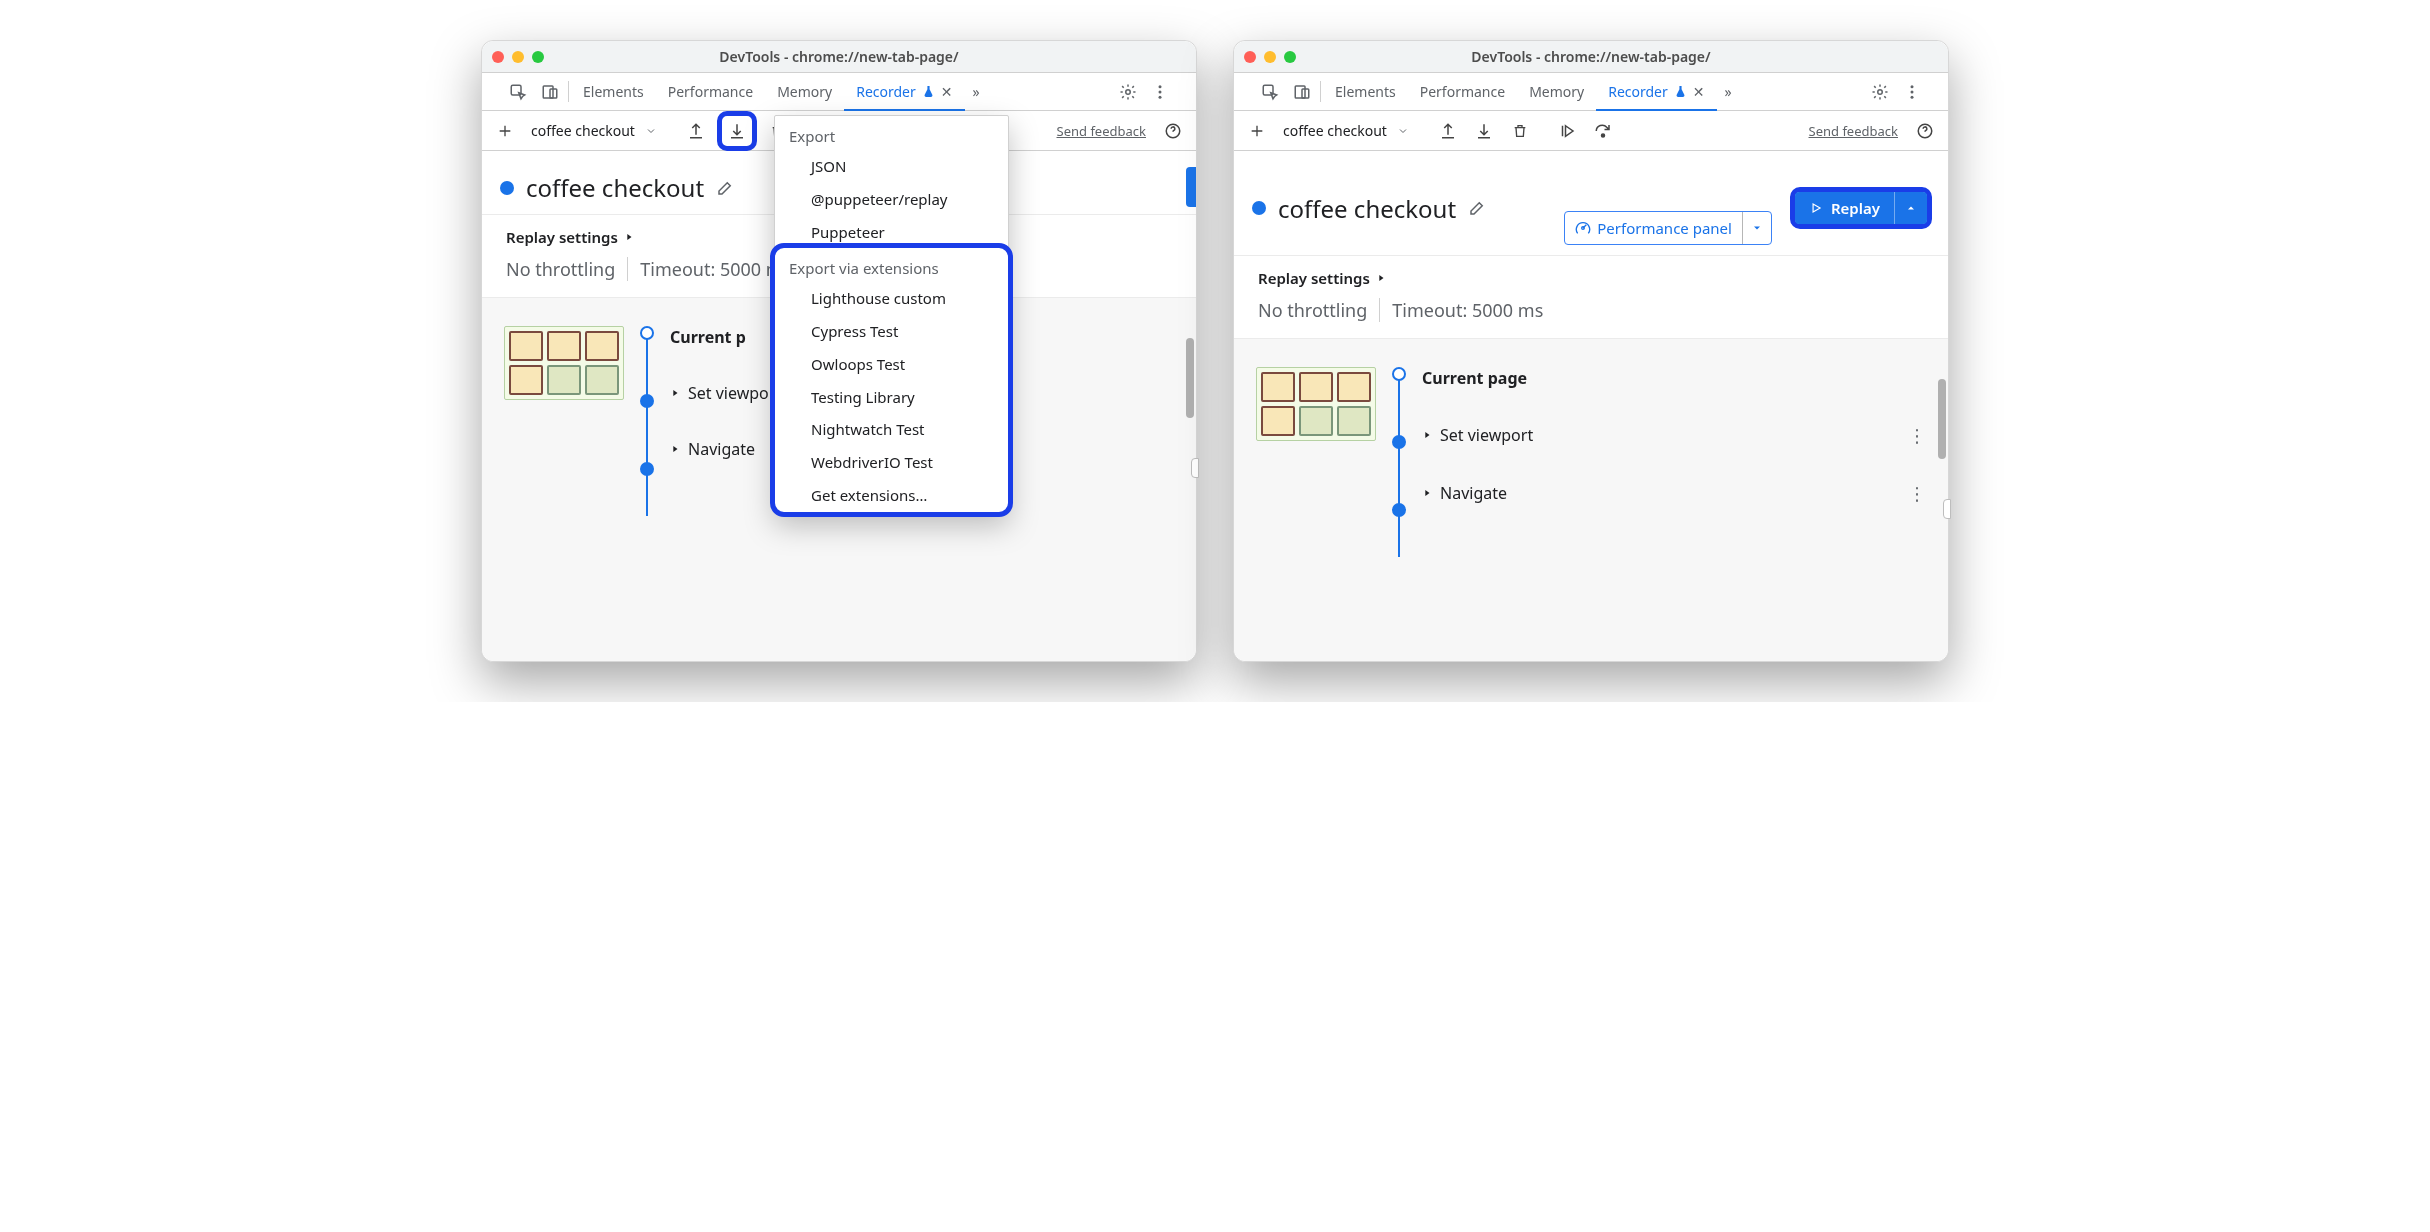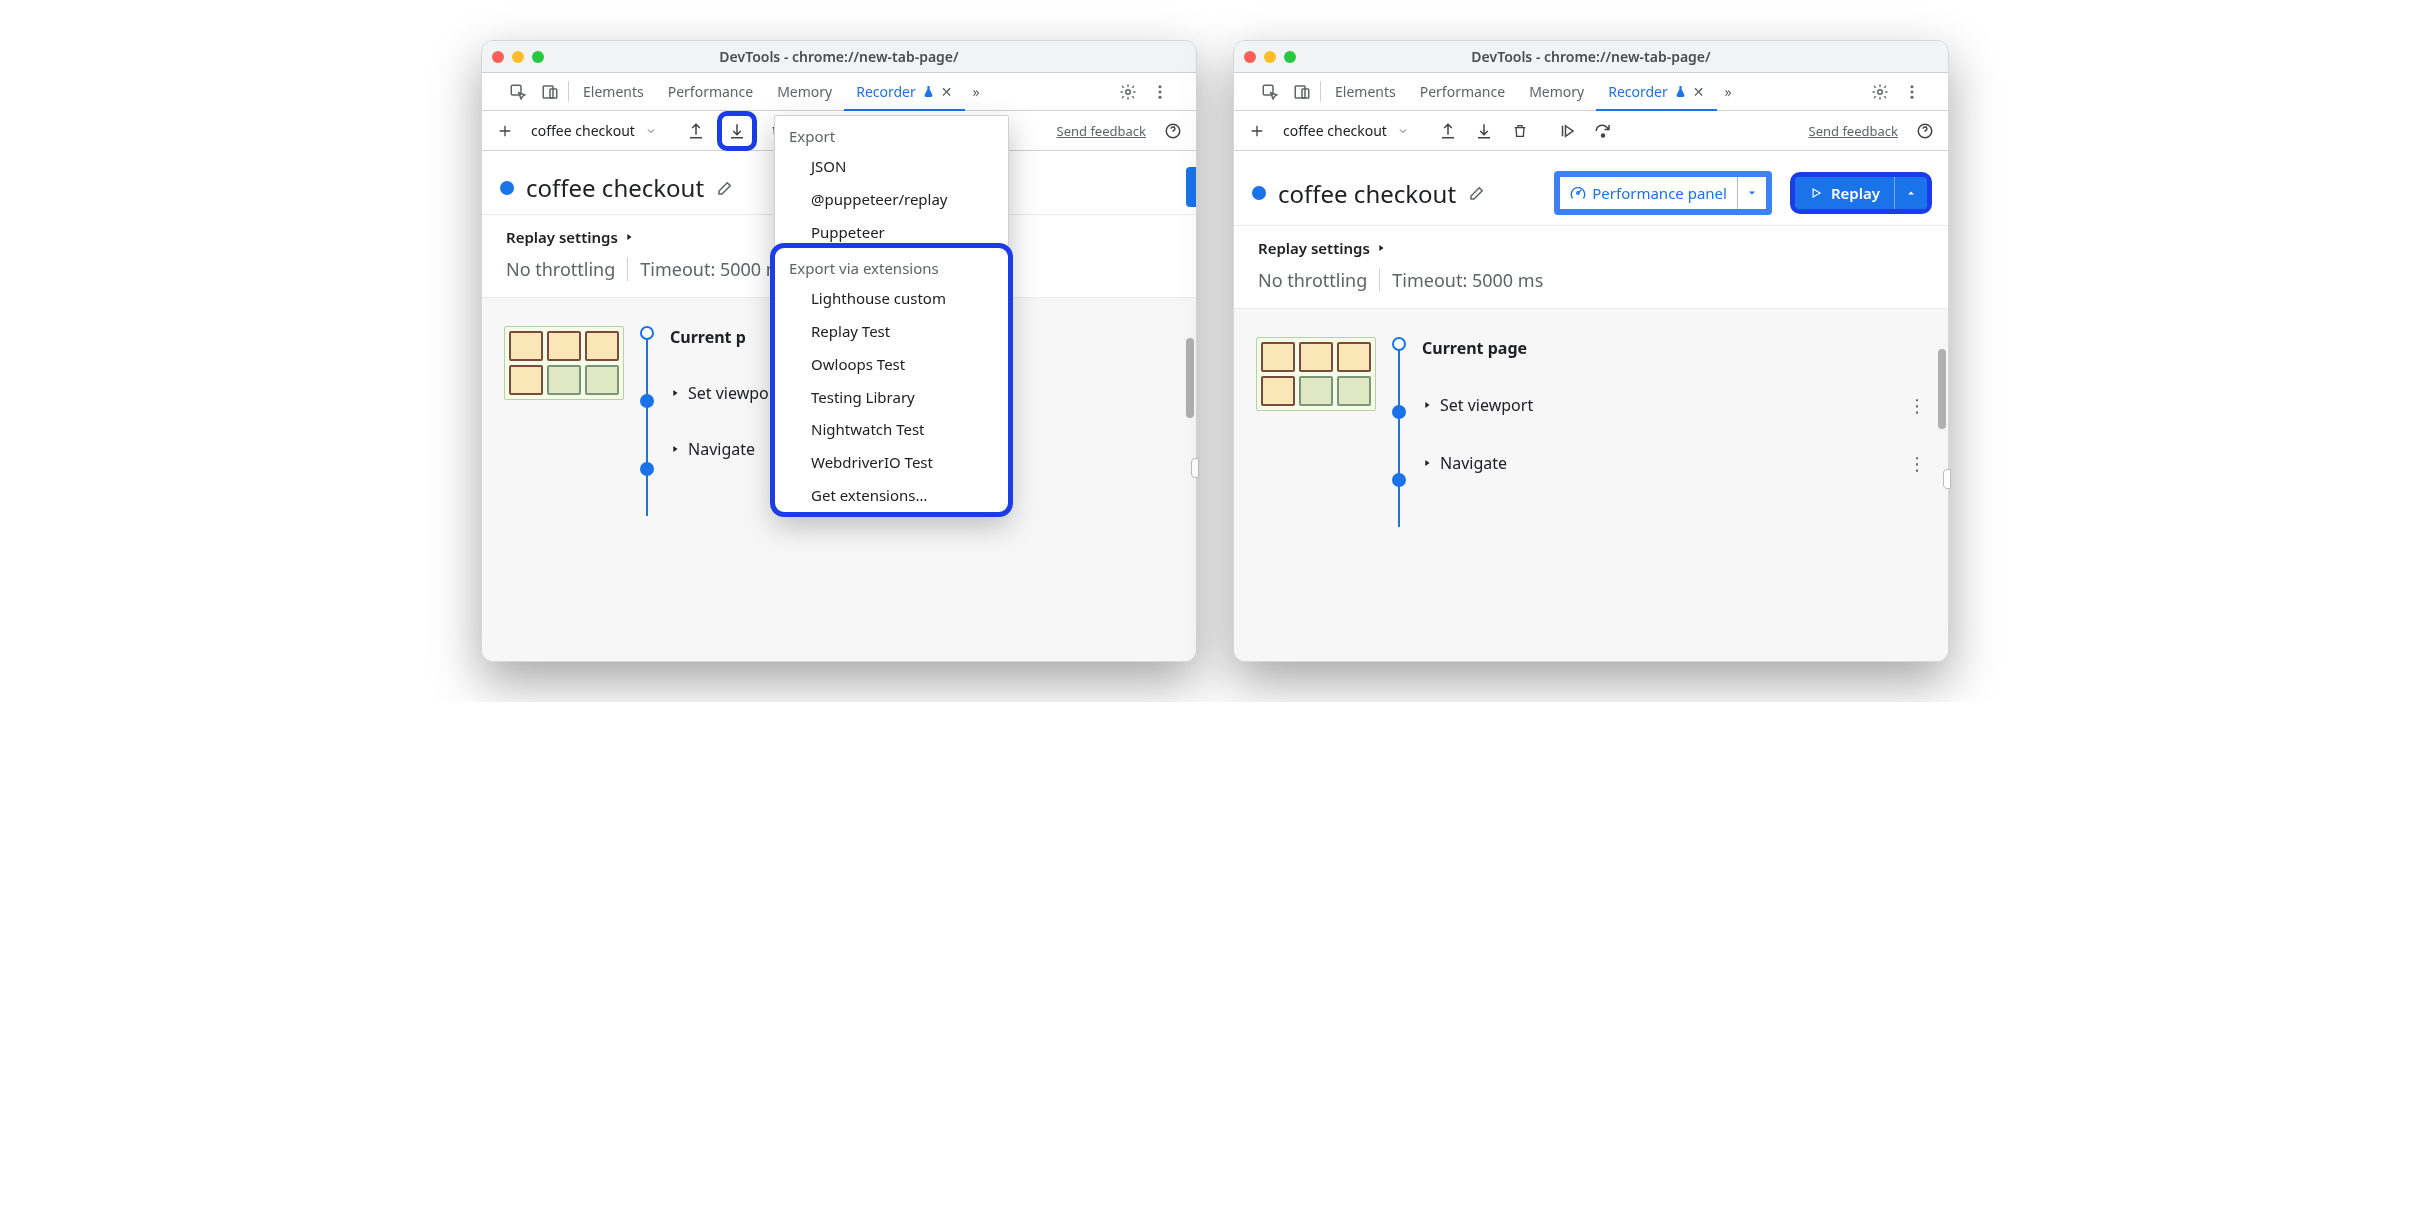--- a/index.html
+++ b/index.html
@@ -177,7 +177,7 @@
   }
   .header-row .spacer { flex: 1; }
   .perf-btn {
-    border: 6px solid #3b82f6;
+    border: 1px solid #3b82f6;
     background: var(--white);
     color: var(--active-blue);
     font-size: 15px;
@@ -185,6 +185,7 @@
     align-items: center;
     border-radius: 4px;
     overflow: hidden;
+    margin-top: 40px;
   }
   .perf-btn .main { display:flex; align-items:center; gap:6px; padding: 6px 10px; }
   .perf-btn .sep { width:1px; background:#b6b6b6; align-self: stretch; }

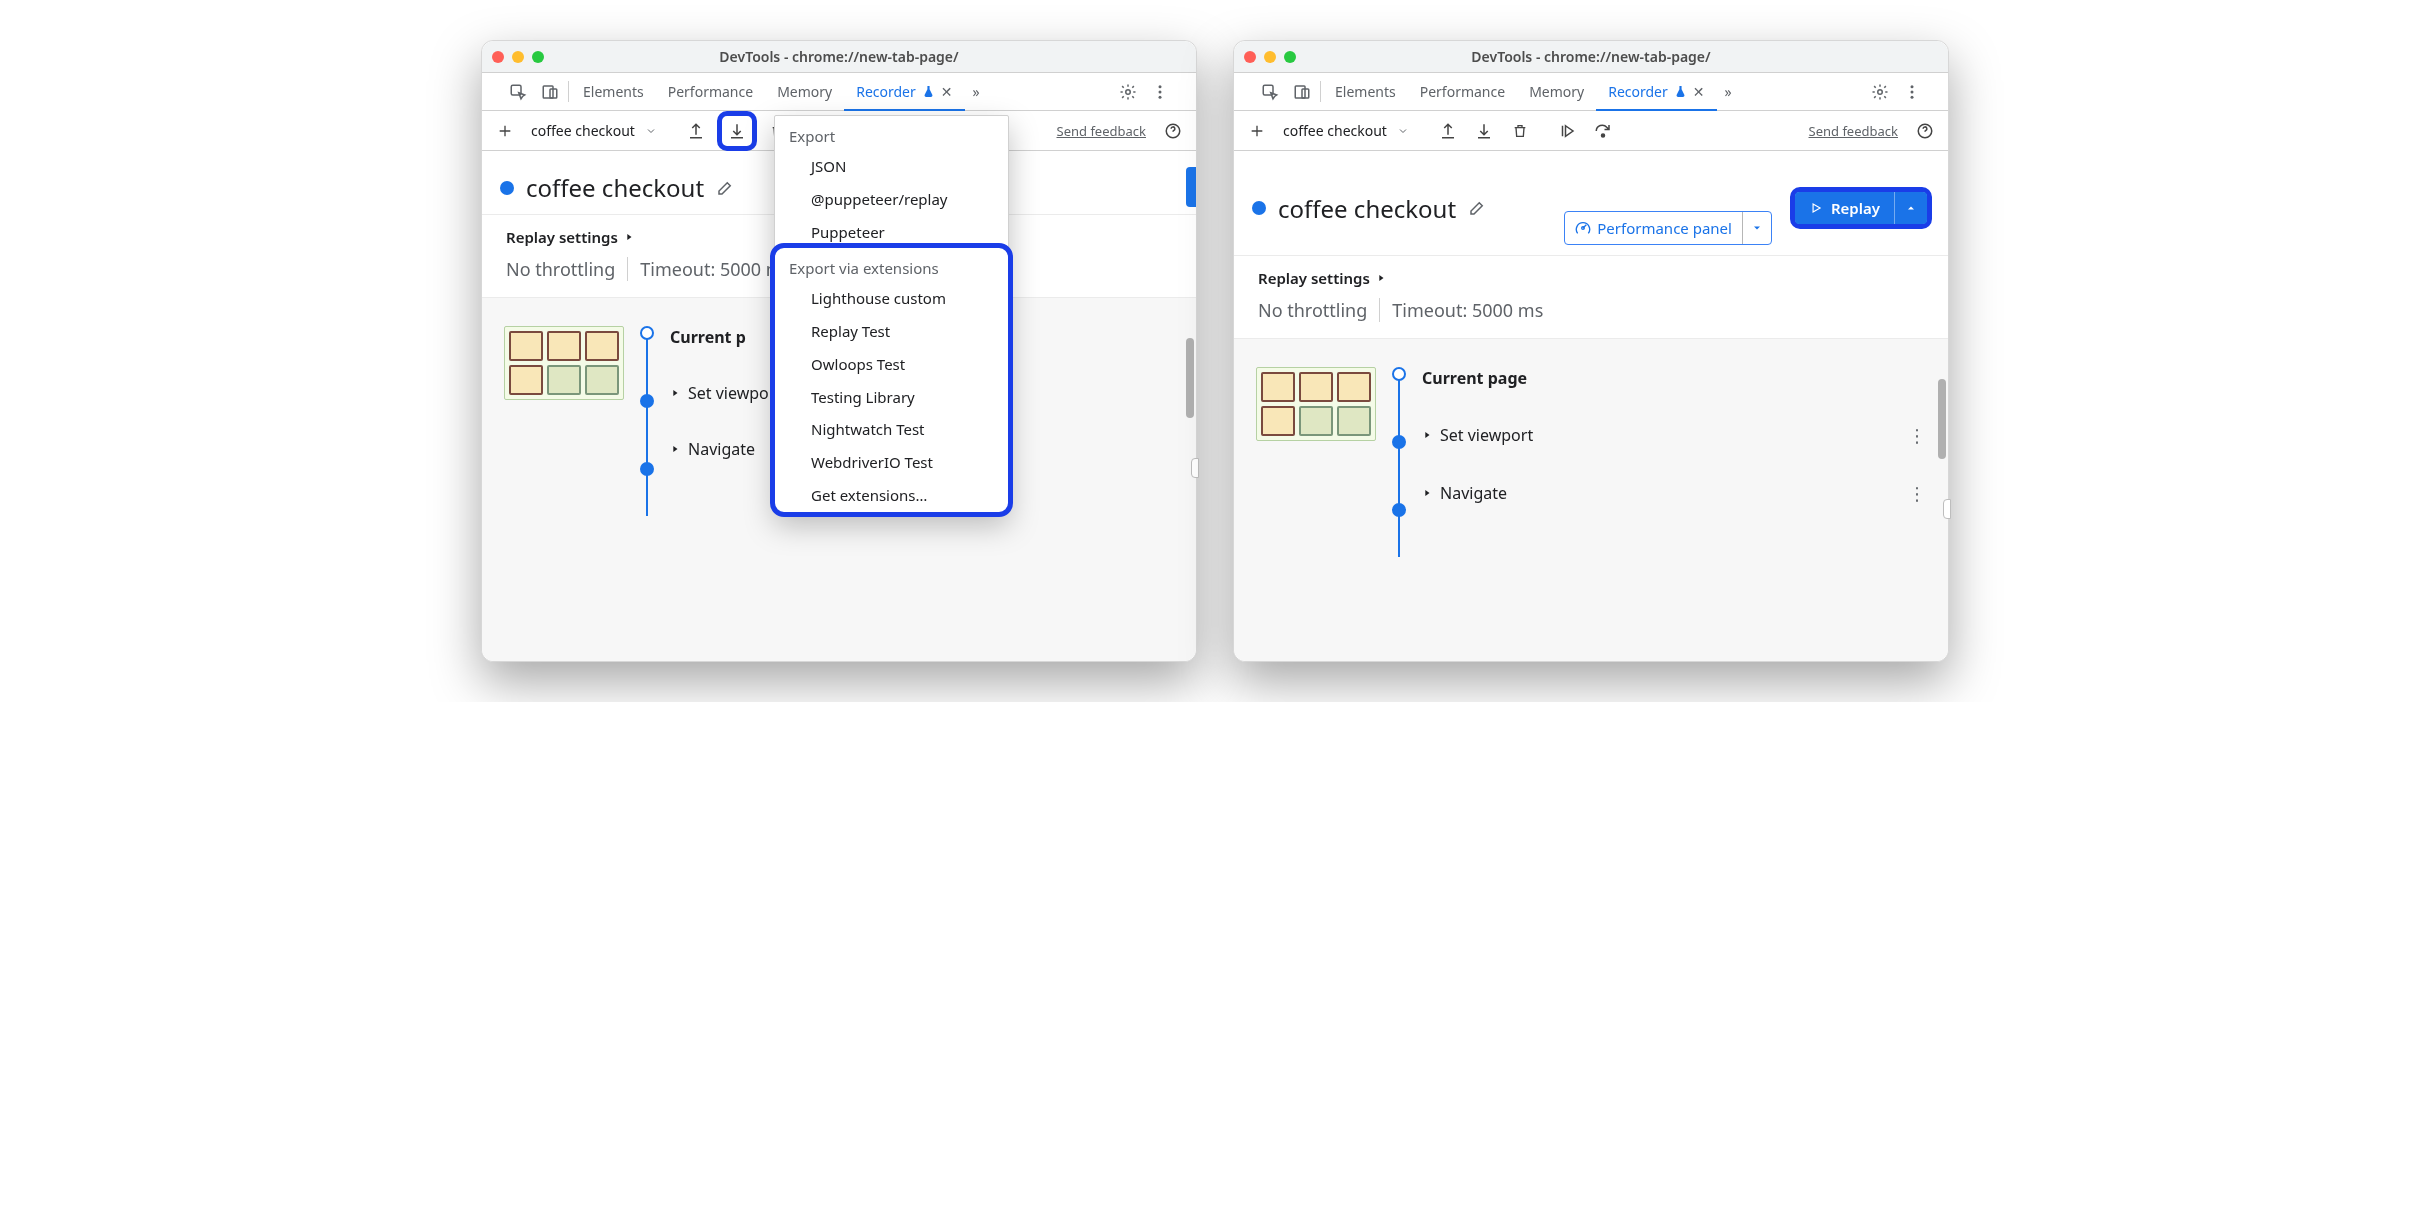--- a/index.html
+++ b/index.html
@@ -543,7 +543,7 @@
       <div class="framed">
         <div class="section-label">Export via extensions</div>
         <div class="item">Lighthouse custom</div>
-        <div class="item">Replay Test</div>
+        <div class="item">Cypress Test</div>
         <div class="item">Owloops Test</div>
         <div class="item">Testing Library</div>
         <div class="item">Nightwatch Test</div>

